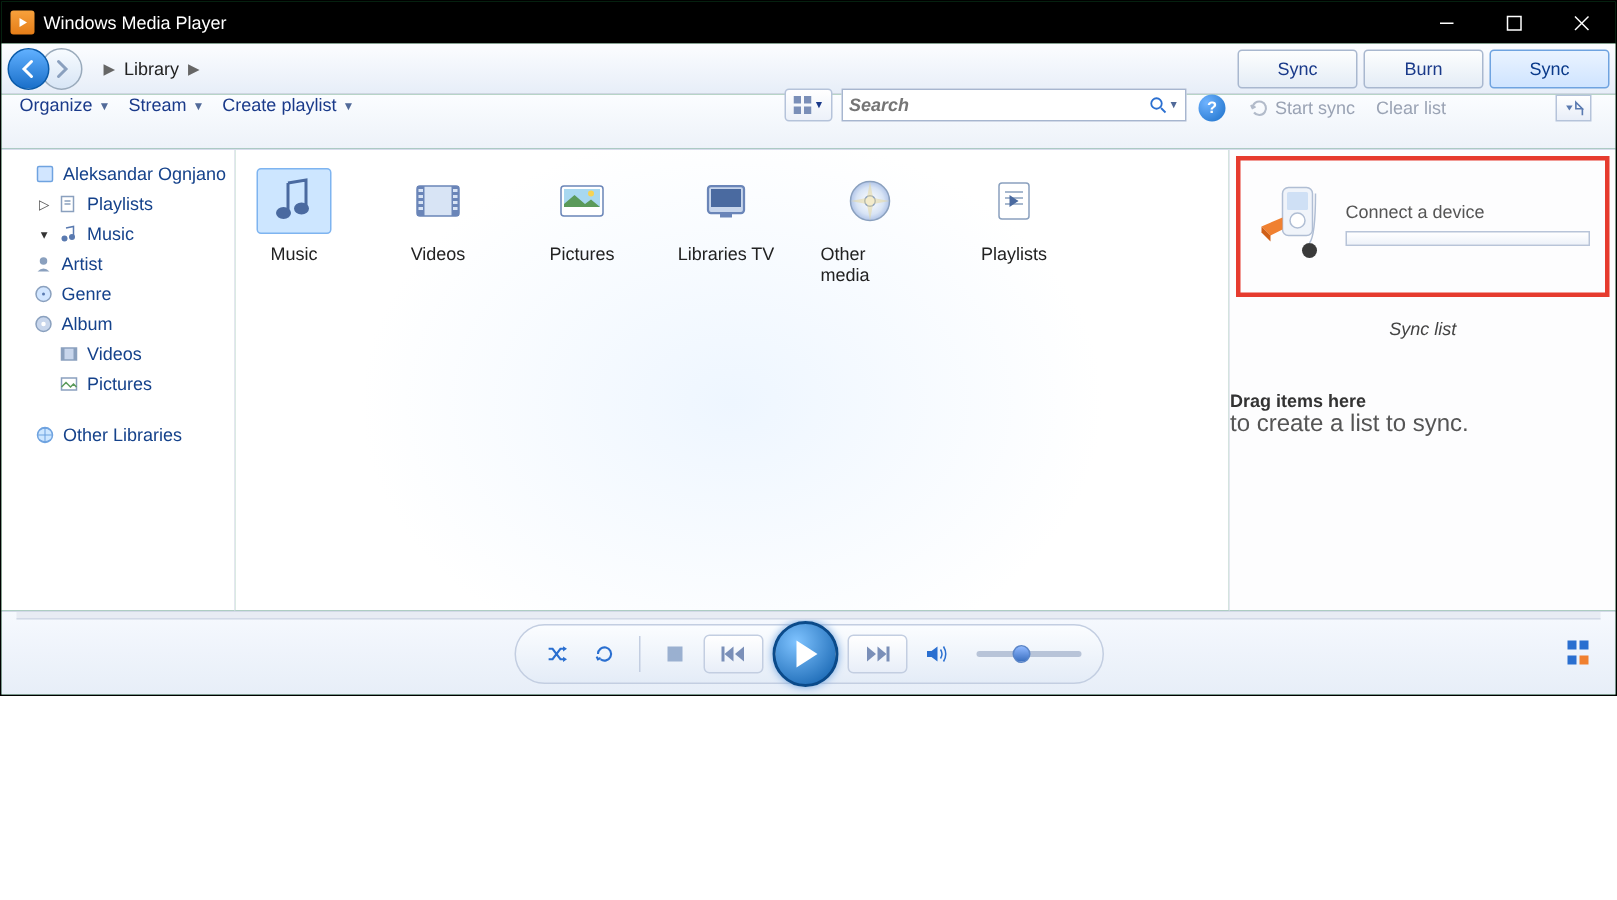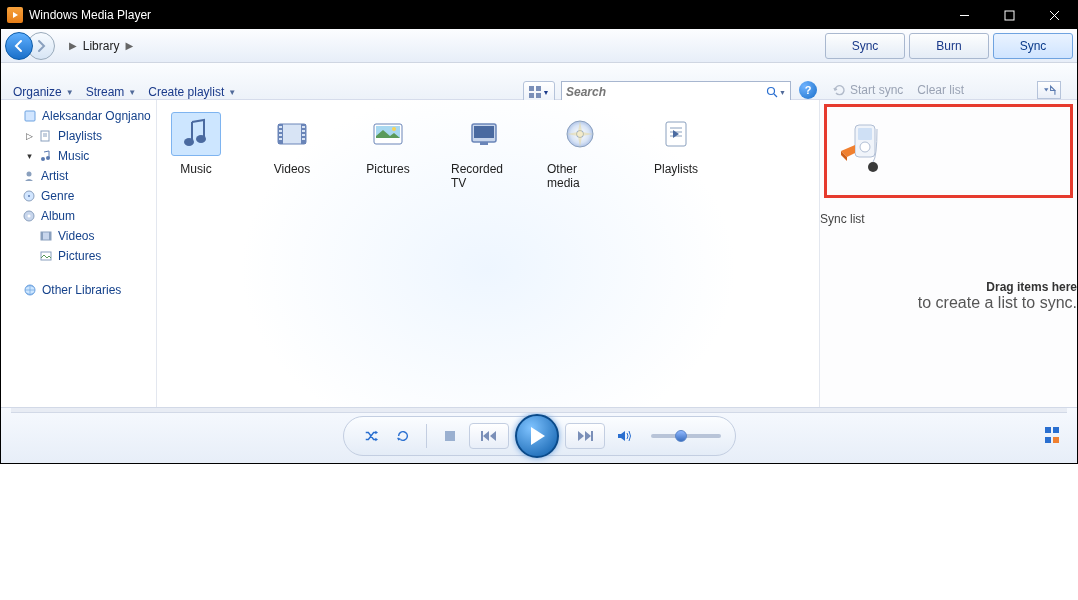--- a/index.html
+++ b/index.html
@@ -29,7 +29,7 @@
   .tabbtn.selected { background:linear-gradient(#eaf3ff,#cfe4ff); border-color:#6fa3e0; color:#0a3a8a; font-weight:400;}
 
   
-  .toolbar { height: 30px; background: linear-gradient(#fbfdff,#edf2f9); border-bottom:1px solid #d6dceb; display:flex; align-items:flex-start; padding:18px 6px; font-size:12px; color:#1a3a8a;}
+  .toolbar { height: 30px; background: linear-gradient(#fbfdff,#edf2f9); border-bottom:1px solid #d6dceb; display:flex; align-items:flex-end; padding:18px 6px; font-size:12px; color:#1a3a8a;}
   .tbitem { display:flex; align-items:center; padding:0 6px; height:22px; gap:4px;}
   .tbitem .dd { font-size:8px; color:#516a99;}
   .tb-spacer { flex:1;}

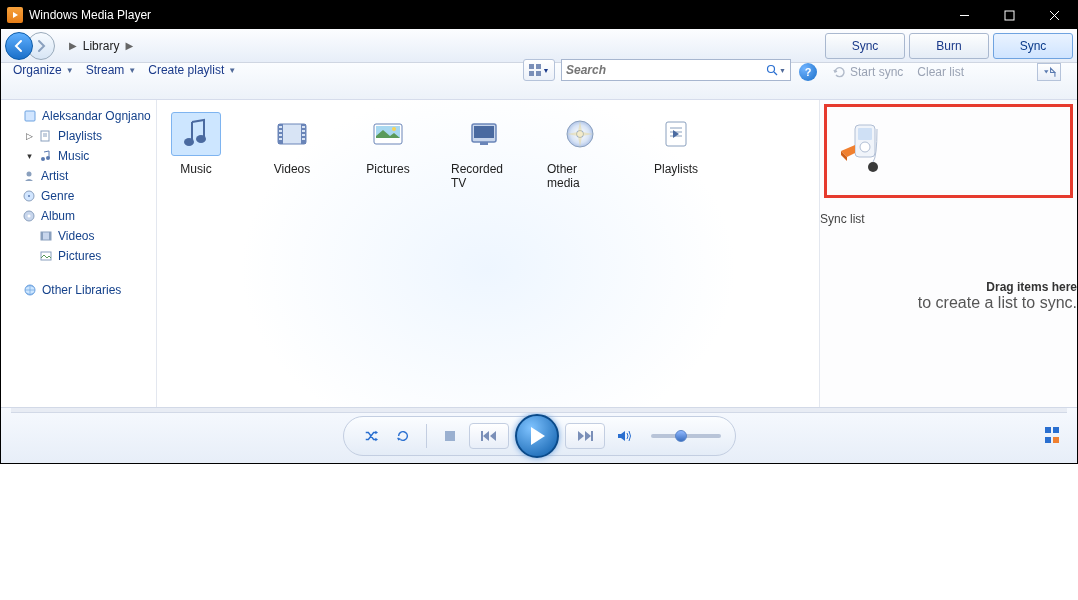--- a/index.html
+++ b/index.html
@@ -396,6 +396,10 @@
             <path d="M36 41 Q40 36 40 8" stroke="#b0bed4" fill="none"></path>
           </svg>
         </div>
+        <div class="txt">
+          <div>Connect a device</div>
+          <div class="progress"></div>
+        </div>
       </div>
       <div class="synclist-hd">Sync list</div>
       <div class="draghint">

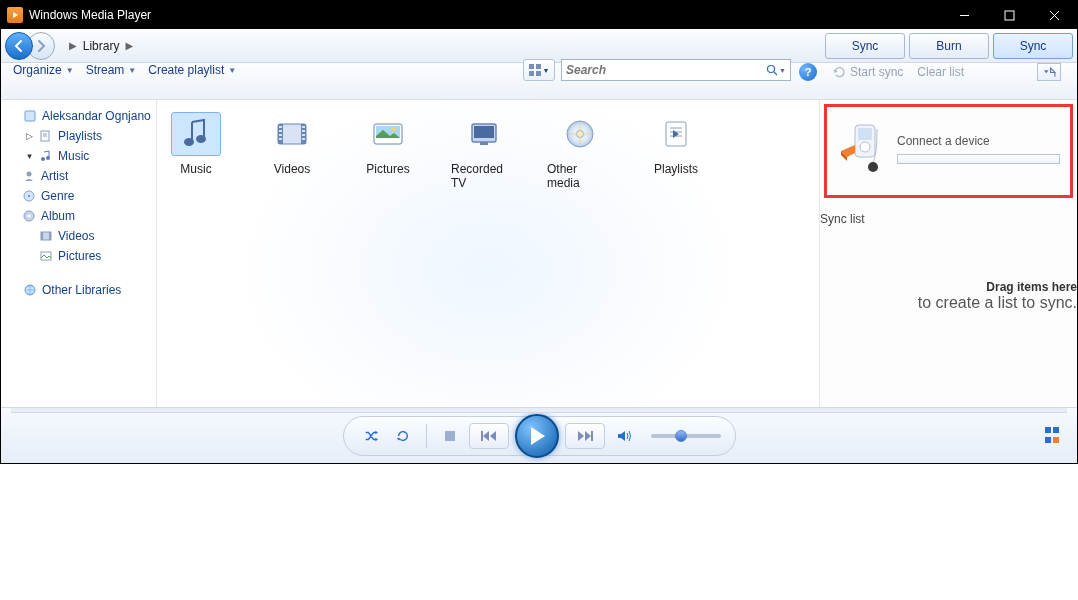--- a/index.html
+++ b/index.html
@@ -346,7 +346,7 @@
                 <rect x="14" y="26" width="8" height="3" fill="#6a85b8"></rect>
               </svg>
             </div>
-          <span>Recorded TV</span>
+          <span>Libraries TV</span>
         </div>
 
         <div class="libitem">

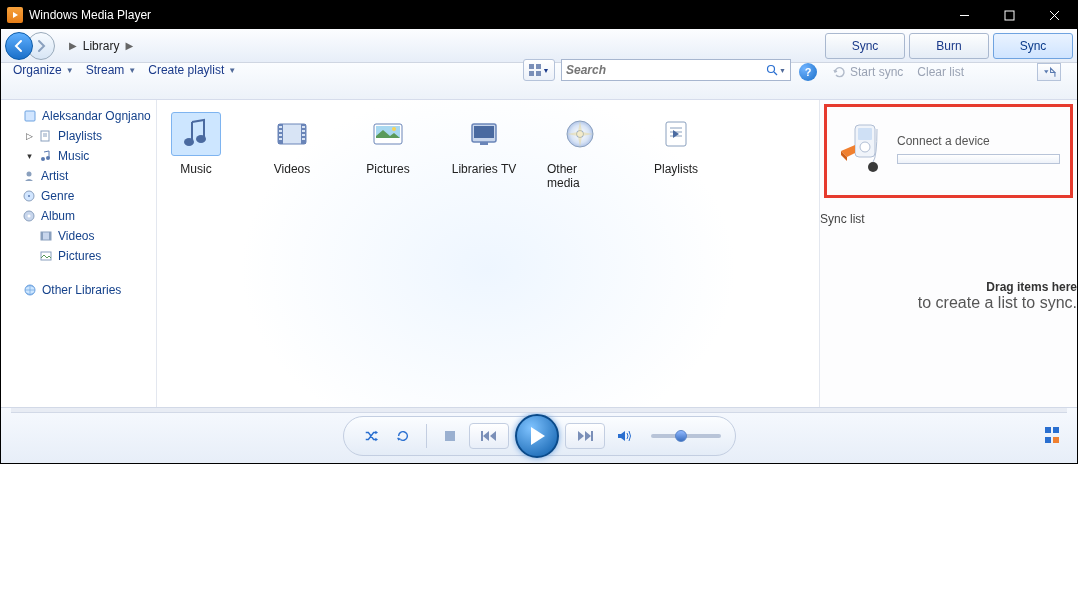--- a/index.html
+++ b/index.html
@@ -68,7 +68,7 @@
   .device-box .devico { width:50px; height:56px; position:relative;}
   .device-box .txt { flex:1; color:#555;}
   .progress { height:10px; border:1px solid #b8c4d8; background:linear-gradient(#fff,#eef2f9); margin-top:6px;}
-  .synclist-hd { text-align:left; color:#444; padding:10px 0;}
+  .synclist-hd { text-align:center; color:#444; padding:10px 0;font-style:italic;}
   .draghint { text-align:right; color:#333; margin-top:44px;}
   .draghint .b { font-weight:bold;}
   .draghint .s { font-size:16px; color:#555;}

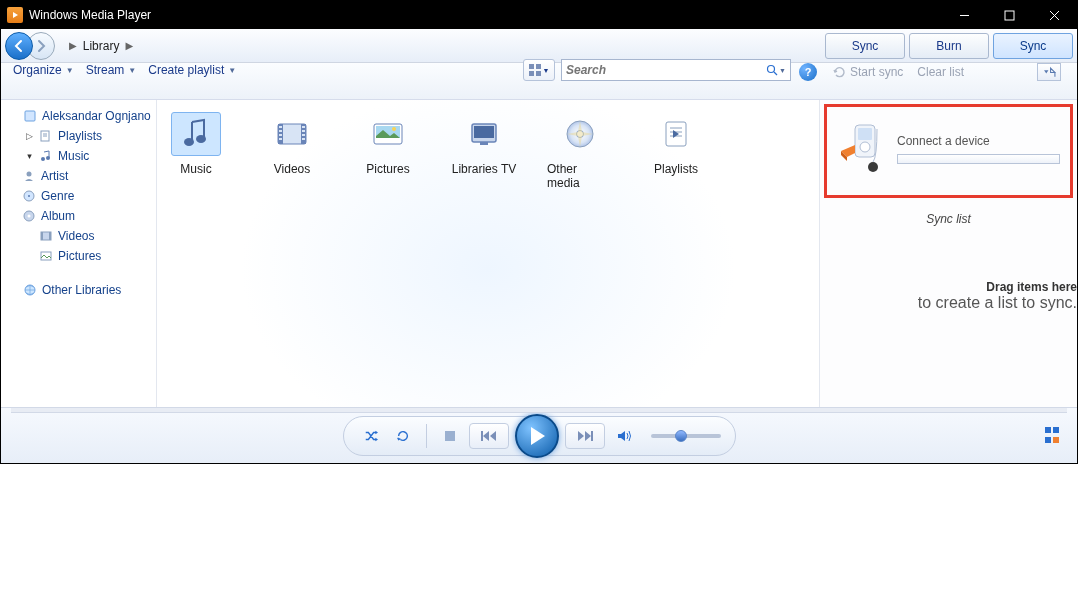--- a/index.html
+++ b/index.html
@@ -69,7 +69,7 @@
   .device-box .txt { flex:1; color:#555;}
   .progress { height:10px; border:1px solid #b8c4d8; background:linear-gradient(#fff,#eef2f9); margin-top:6px;}
   .synclist-hd { text-align:center; color:#444; padding:10px 0;font-style:italic;}
-  .draghint { text-align:right; color:#333; margin-top:44px;}
+  .draghint { text-align:left; color:#333; margin-top:24px;}
   .draghint .b { font-weight:bold;}
   .draghint .s { font-size:16px; color:#555;}
 

